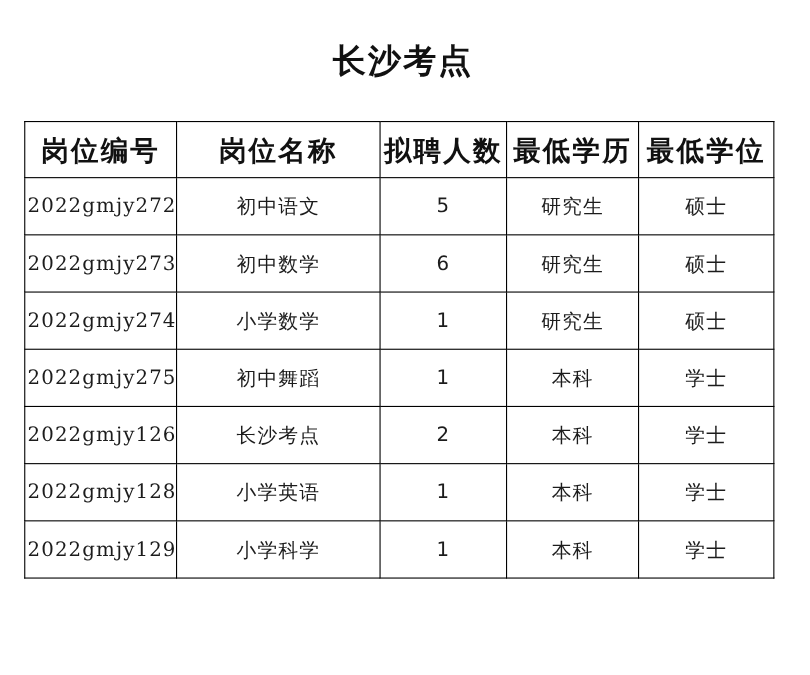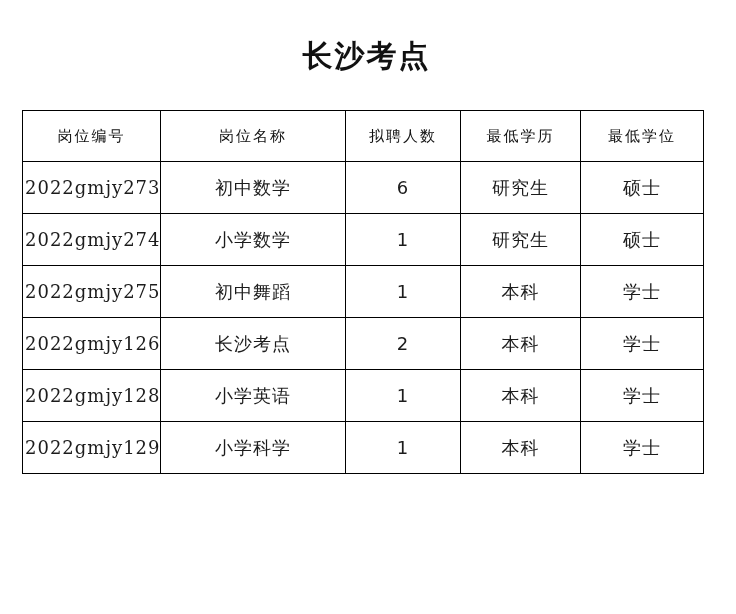--- a/index.html
+++ b/index.html
@@ -43,8 +43,8 @@
   }
   table.jobs thead th {
     height: 50px;
-    font-size: 15px;
-    font-weight: normal;
+    font-size: 25px;
+    font-weight: bold;
     letter-spacing: 2px;
     color: #111111;
   }

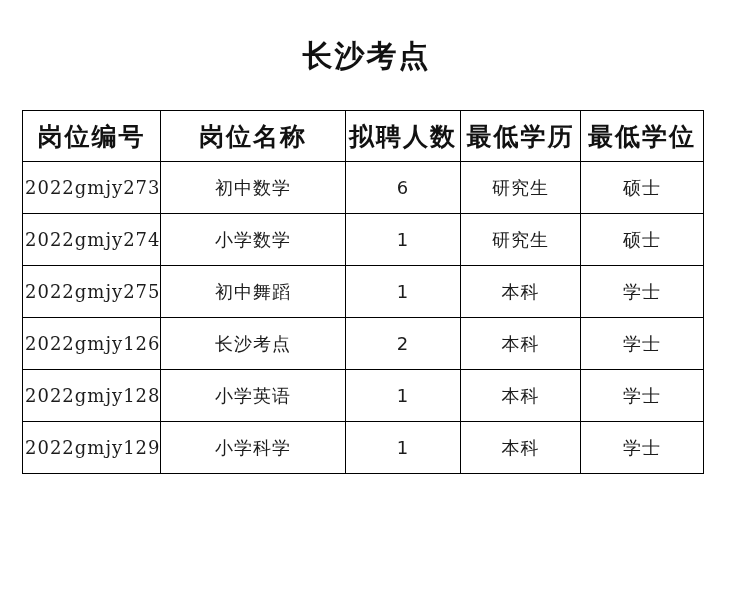--- a/index.html
+++ b/index.html
@@ -93,6 +93,13 @@
     </thead>
     <tbody>
       <tr>
+        <td class="col-code">2022gmjy272</td>
+        <td>初中语文</td>
+        <td class="col-count">5</td>
+        <td>研究生</td>
+        <td>硕士</td>
+      </tr>
+      <tr>
         <td class="col-code">2022gmjy273</td>
         <td>初中数学</td>
         <td class="col-count">6</td>

